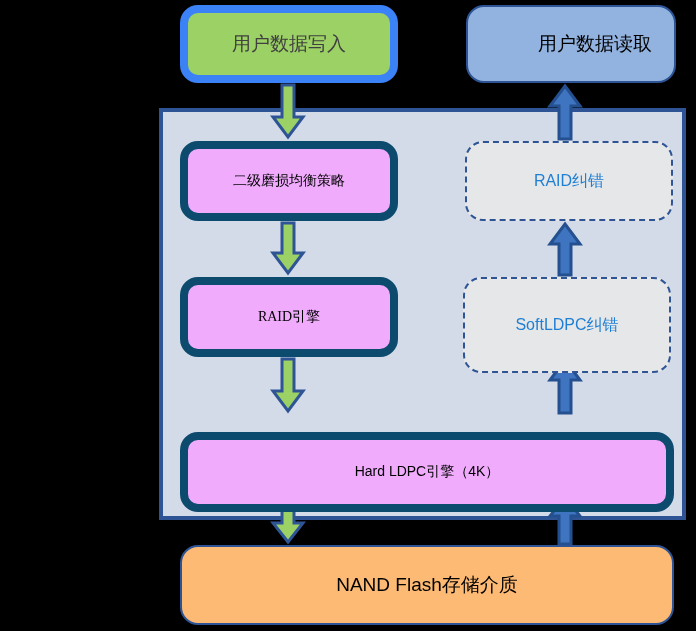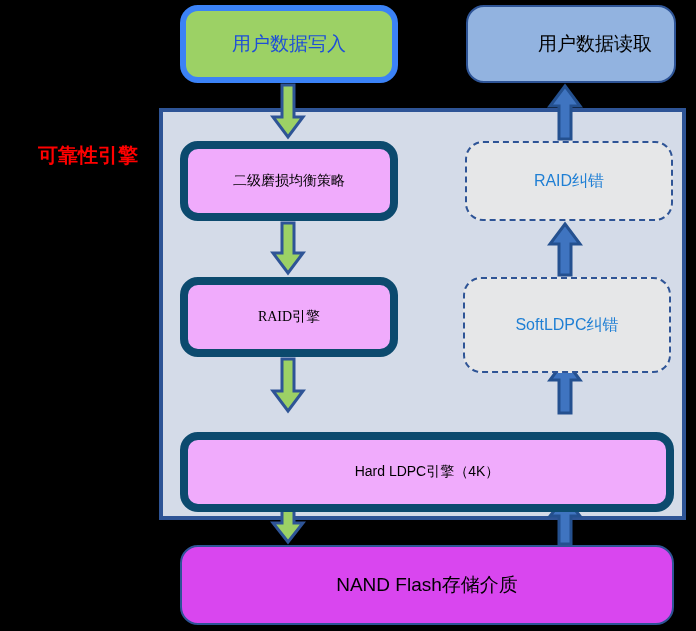--- a/index.html
+++ b/index.html
@@ -33,7 +33,7 @@
   .node span{display:block;}
 
   .node-green{
-    background:#9cd165;border:6px solid #3b82f6;color:#1d4ed8;
+    background:#9cd165;border:8px solid #3b82f6;color:#404040;
     font-size:19px;
   }
   .node-blue{

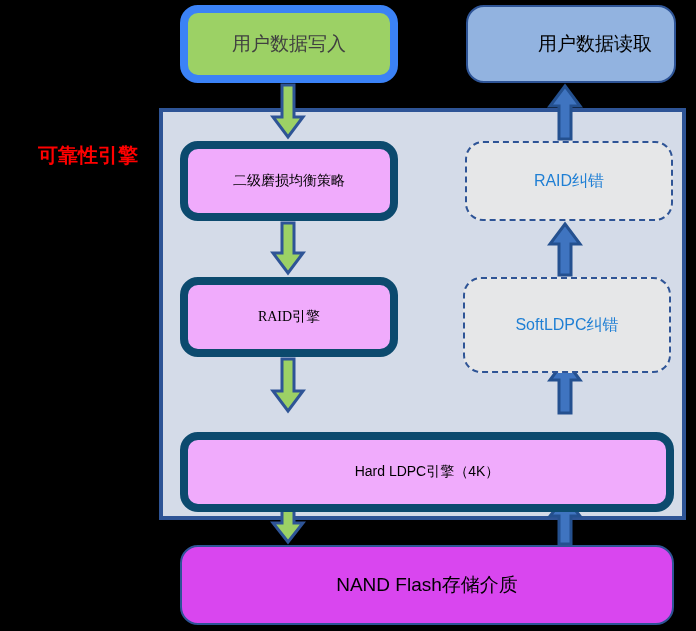--- a/index.html
+++ b/index.html
@@ -82,7 +82,6 @@
 <div id="stage">
 
   <div class="brand">
-    <span class="l2">可靠性引擎</span>
   </div>
 
   <div class="engine-box"></div>

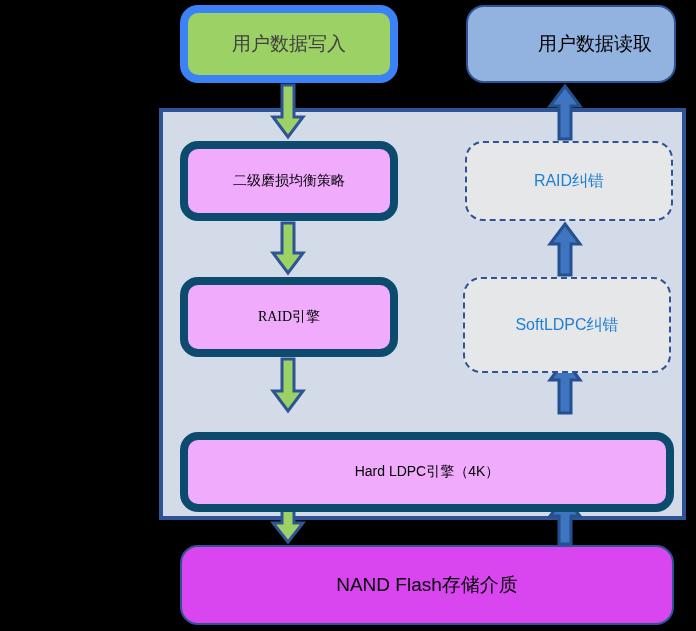--- a/index.html
+++ b/index.html
@@ -50,7 +50,7 @@
     font-size:16px;
   }
   .node-peach{
-    background:#d946ef;border:2px solid #2e5496;color:#000;
+    background:#fdba74;border:2px solid #2e5496;color:#000;
     font-size:19px;
   }
 

